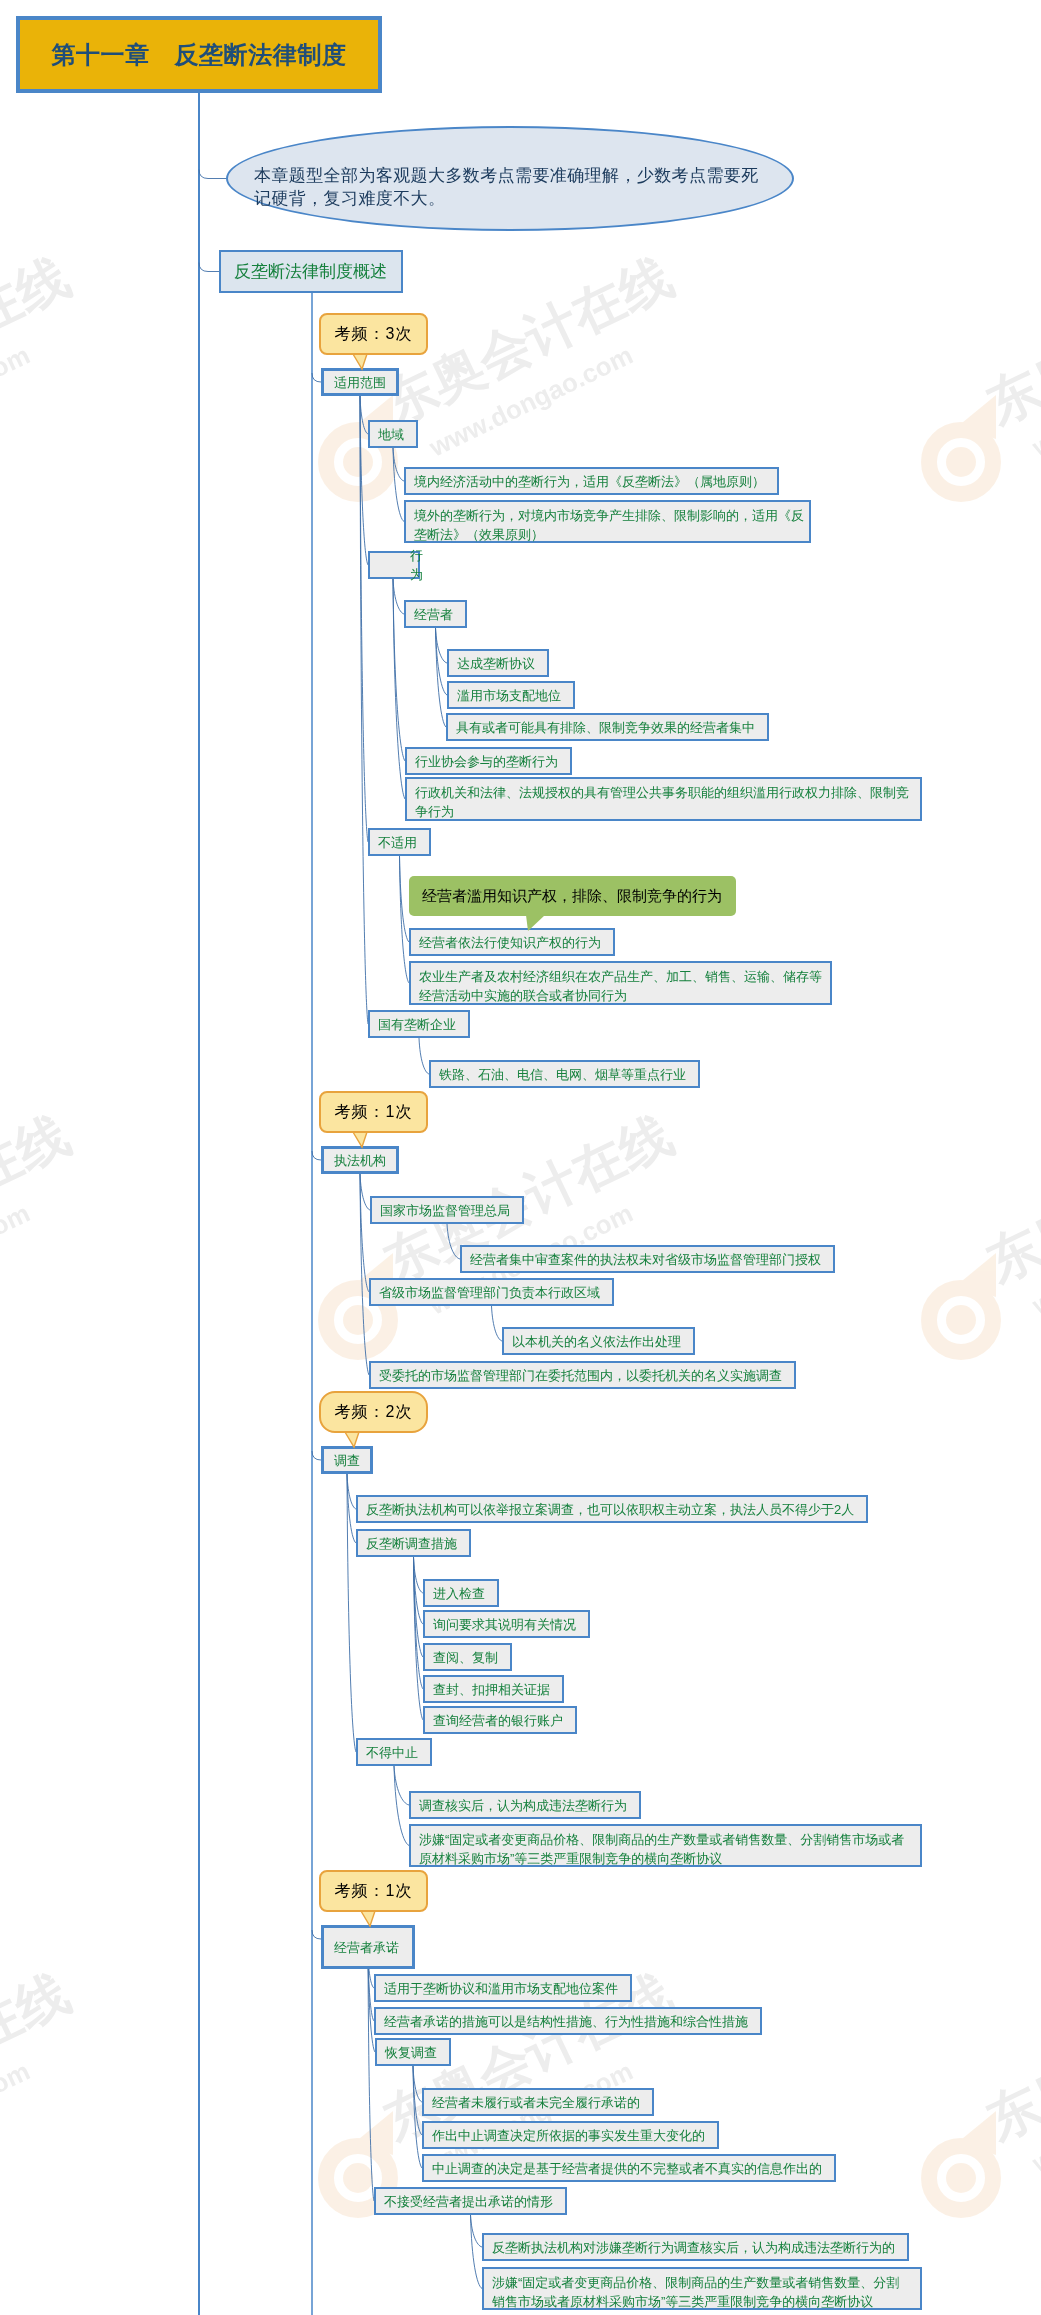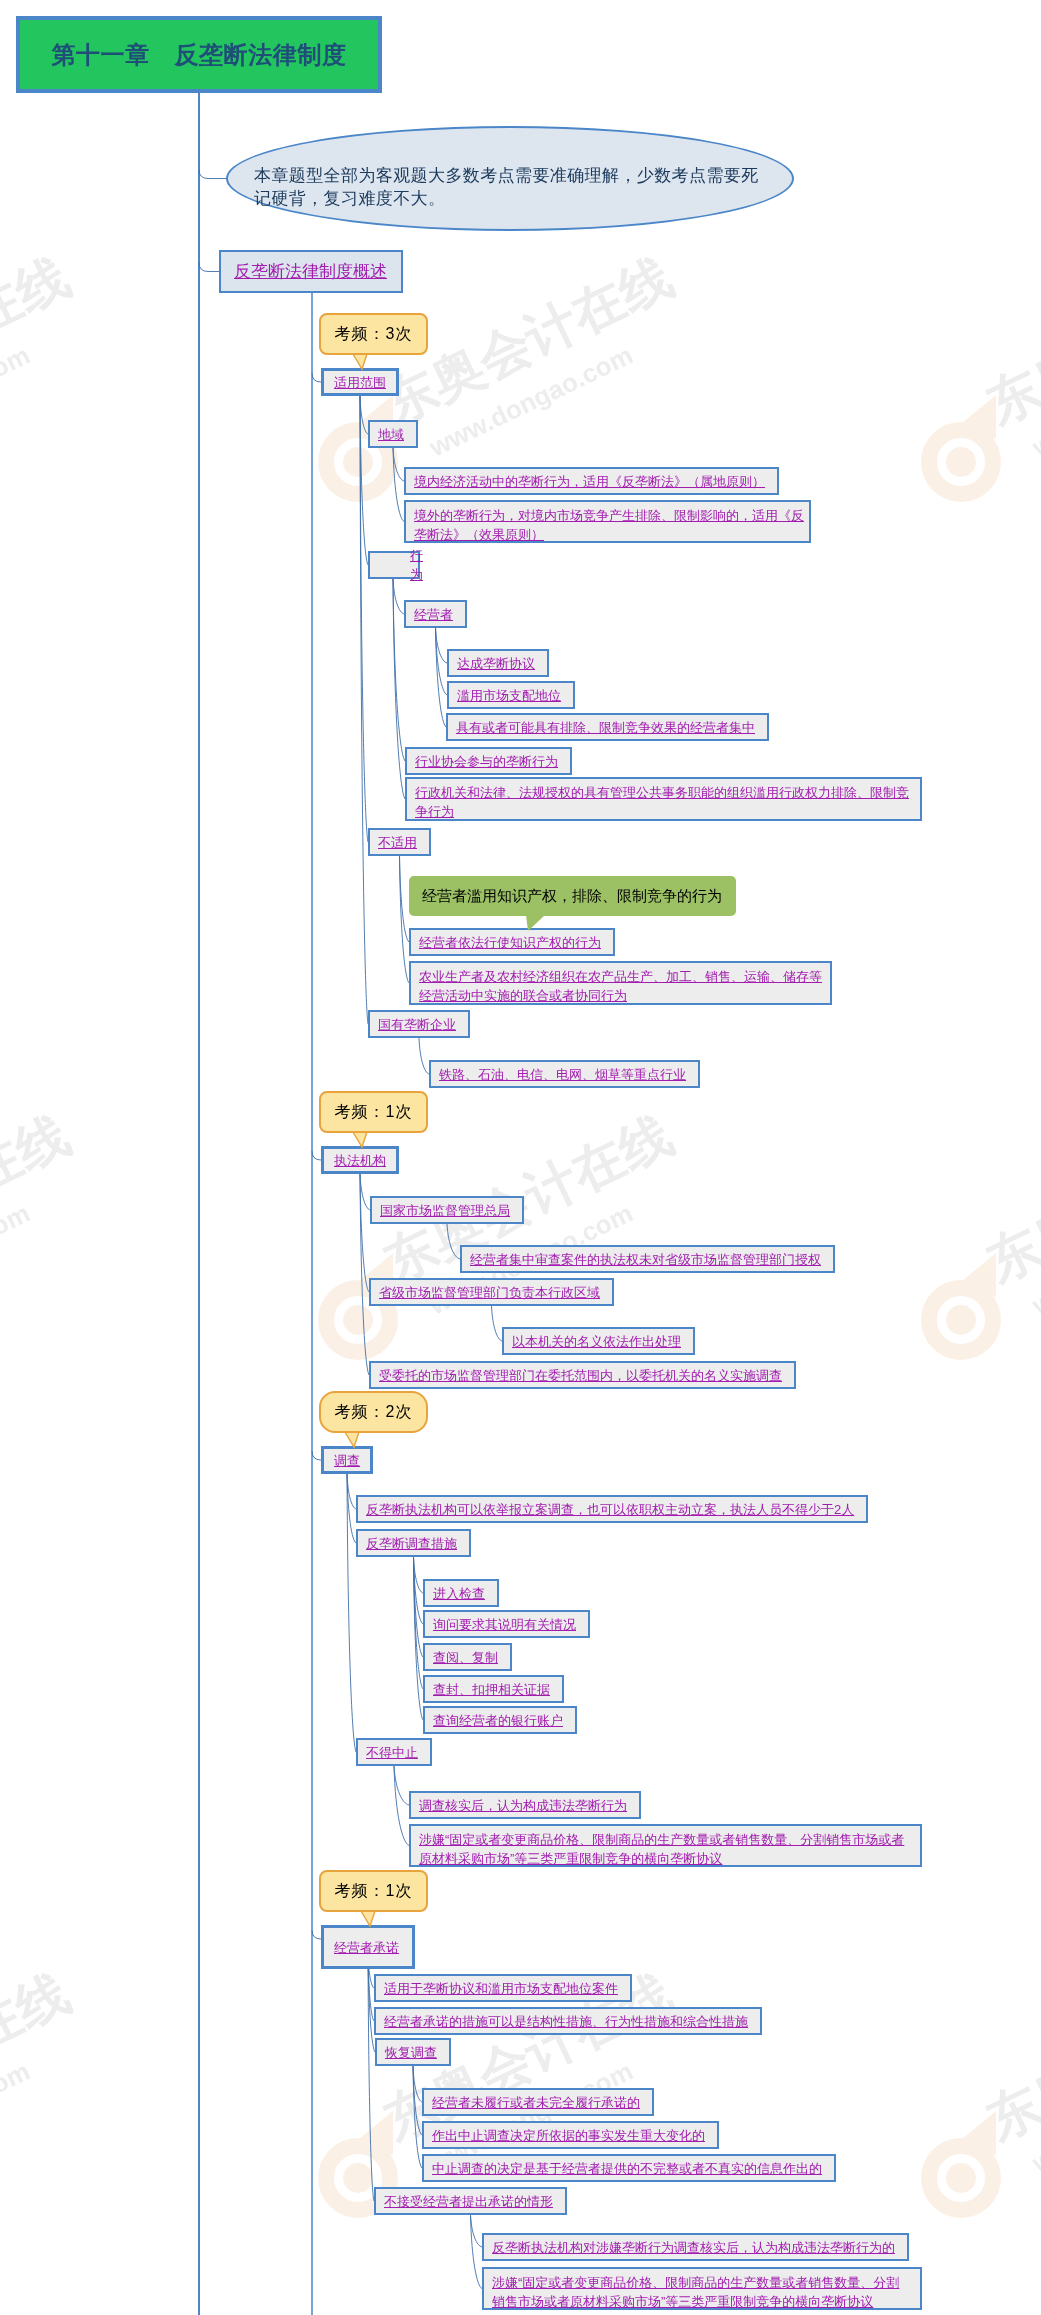--- a/index.html
+++ b/index.html
@@ -14,7 +14,7 @@
   .node.two span{display:block;white-space:nowrap;}
   .node.root{background:#dce5ee;font-size:17px;padding:0 13px;}
   .node.lvl2{border-width:3.8px;padding:0 10px;}
-  .title{position:absolute;box-sizing:border-box;border:4.6px solid #4a86c8;background:#22c55e;
+  .title{position:absolute;box-sizing:border-box;border:4.6px solid #4a86c8;background:#eab308;
          color:#1f4e79;font-weight:bold;font-size:24px;letter-spacing:0.6px;
          display:flex;align-items:center;justify-content:center;}
   .callout{position:absolute;box-sizing:border-box;border:2px solid #e8a33d;background:#fbe5a0;

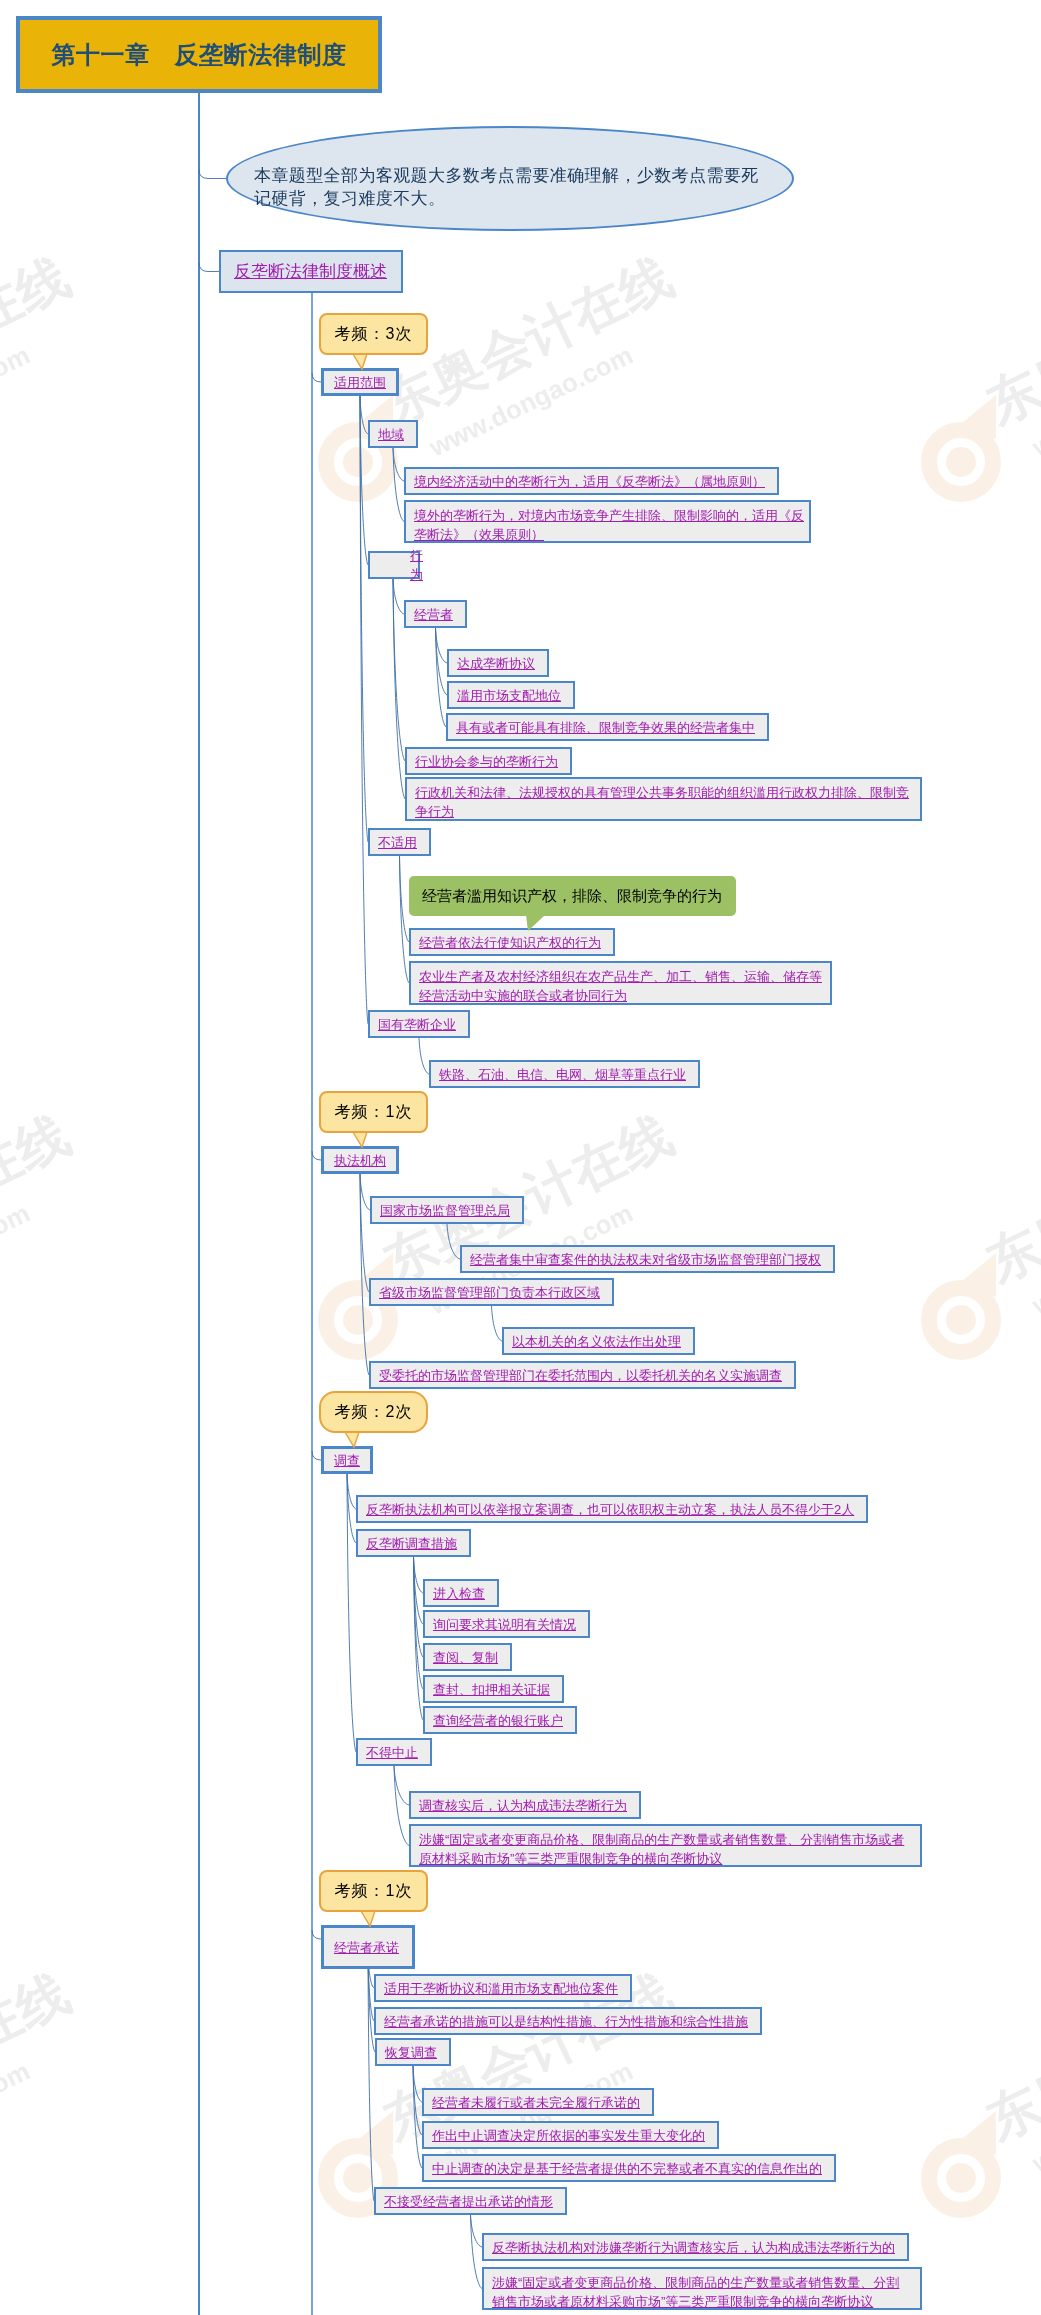--- a/index.html
+++ b/index.html
@@ -8,8 +8,8 @@
         font-family:"Liberation Sans",sans-serif;}
   svg.layer{position:absolute;left:0;top:0;width:1041px;height:2315px;}
   .node{position:absolute;box-sizing:border-box;border:2.6px solid #4a86c8;background:#ededed;
-        color:#a21caf;font-size:13px;line-height:19px;padding:0 8px;
-        display:flex;align-items:center;text-decoration:underline;}
+        color:#15803d;font-size:13px;line-height:19px;padding:0 8px;
+        display:flex;align-items:center;}
   .node.two{line-height:18.5px;display:block;padding-top:5px;}
   .node.two span{display:block;white-space:nowrap;}
   .node.root{background:#dce5ee;font-size:17px;padding:0 13px;}

